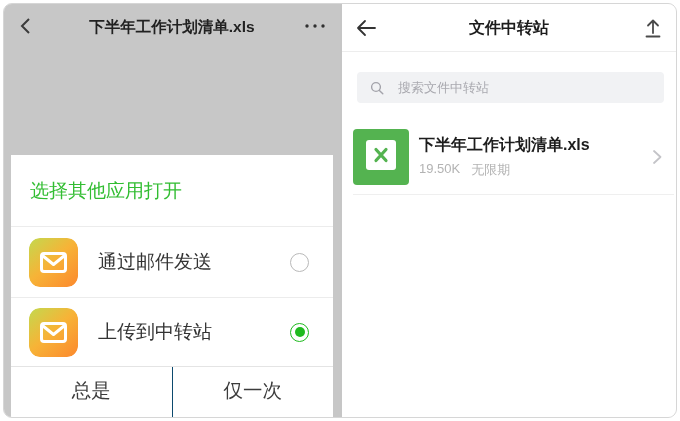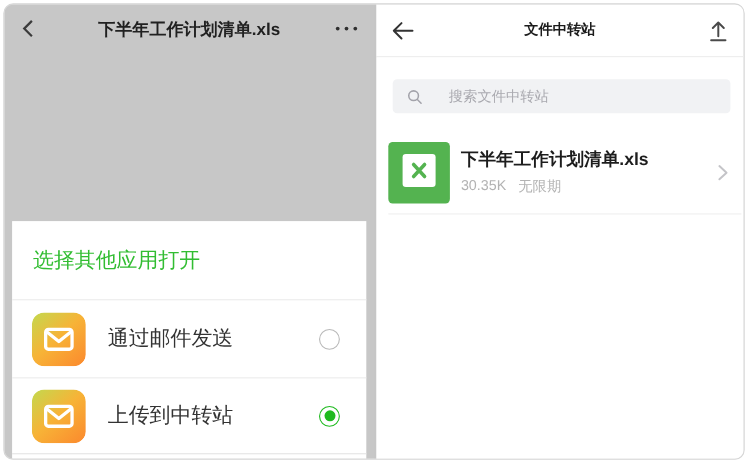--- a/index.html
+++ b/index.html
@@ -38,7 +38,7 @@
   .right-panel { position:absolute; left:338px; right:0; top:0; height:100%; background:#fff; }
   .rp-header { position:relative; height:48px; border-bottom:1px solid #ededed; }
   .rp-back { position:absolute; left:13px; top:14px; width:22px; height:20px; }
-  .rp-title { position:absolute; left:50px; right:50px; top:14px; text-align:center; font-size:13px; font-weight:600; color:#1c1c1c; }
+  .rp-title { position:absolute; left:50px; right:50px; top:14px; text-align:center; font-size:16px; font-weight:600; color:#1c1c1c; }
   .rp-upload { position:absolute; right:13px; top:13px; width:20px; height:22px; }
 
   .search-bar { margin:20px 12px 0 15px; height:31px; background:#f1f2f4; border-radius:4px; display:flex; align-items:center; padding-left:13px; }

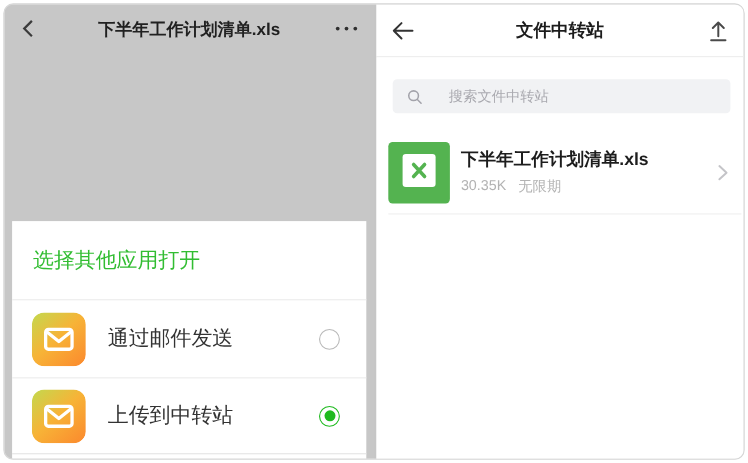--- a/index.html
+++ b/index.html
@@ -42,7 +42,7 @@
   .rp-upload { position:absolute; right:13px; top:13px; width:20px; height:22px; }
 
   .search-bar { margin:20px 12px 0 15px; height:31px; background:#f1f2f4; border-radius:4px; display:flex; align-items:center; padding-left:13px; }
-  .search-ph { margin-left:24px; font-size:13px; color:#a9a9af; }
+  .search-ph { margin-left:14px; font-size:13px; color:#a9a9af; }
 
   .file-row { position:relative; margin-top:16px; height:76px; display:flex; align-items:center; padding-left:11px; }
   .file-row::after { content:""; position:absolute; left:11px; right:2px; bottom:0; height:1px; background:#efefef; }

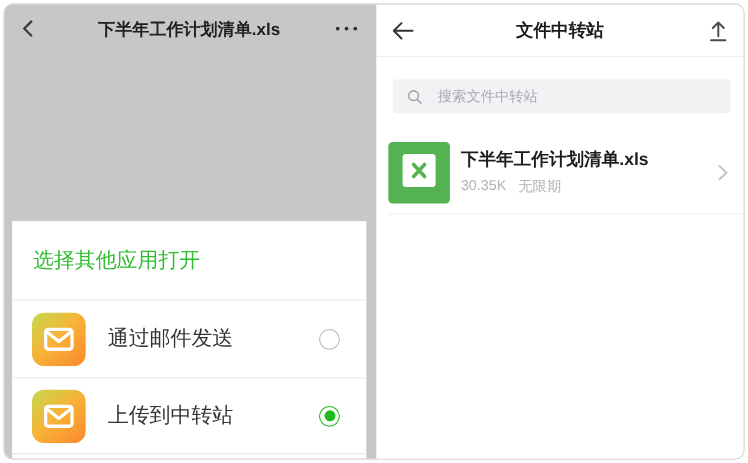--- a/index.html
+++ b/index.html
@@ -145,7 +145,7 @@
       <div class="file-text">
         <div class="file-name">下半年工作计划清单.xls</div>
         <div class="file-meta">
-          <span>30.35K</span>
+          <span>19.50K</span>
           <span>无限期</span>
         </div>
       </div>

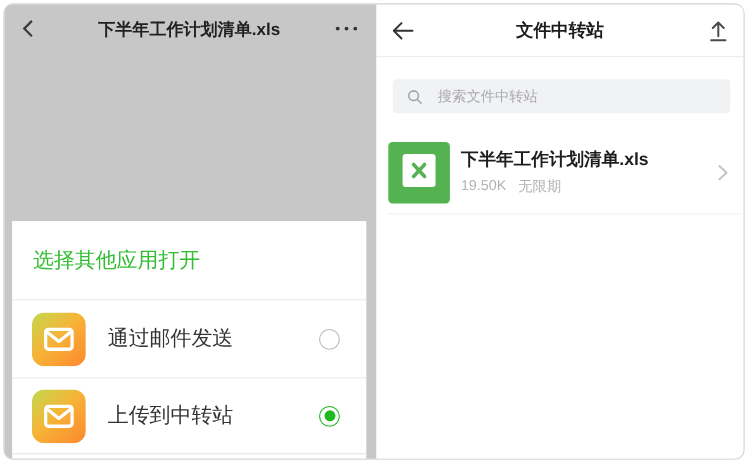--- a/index.html
+++ b/index.html
@@ -21,7 +21,7 @@
 
   .dim-overlay { position:absolute; inset:0; background:rgba(0,0,0,0.22); z-index:2; }
 
-  .action-sheet { position:absolute; left:7px; width:322px; top:151px; bottom:0; background:#fff; z-index:3;margin-top:46px; }
+  .action-sheet { position:absolute; left:7px; width:322px; top:151px; bottom:0; background:#fff; z-index:3; }
   .as-title { height:71px; display:flex; align-items:center; padding-left:19px; font-size:19px; color:#32bd32; }
   .as-row { height:71px; display:flex; align-items:center; padding-left:18px; border-top:1px solid #ececec;justify-content:center; }
   .as-row + .as-row { height:69px; }

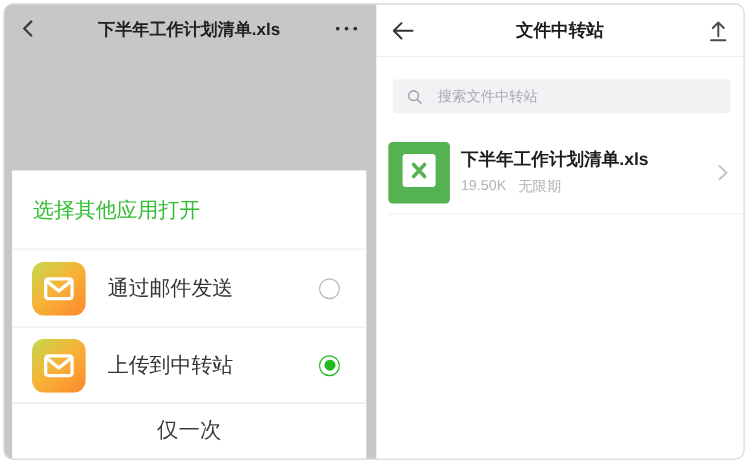--- a/index.html
+++ b/index.html
@@ -106,6 +106,7 @@
       </div>
 
       <div class="as-footer">
+        <div class="as-btn">总是</div>
         <div class="as-btn">仅一次</div>
       </div>
     </div>

